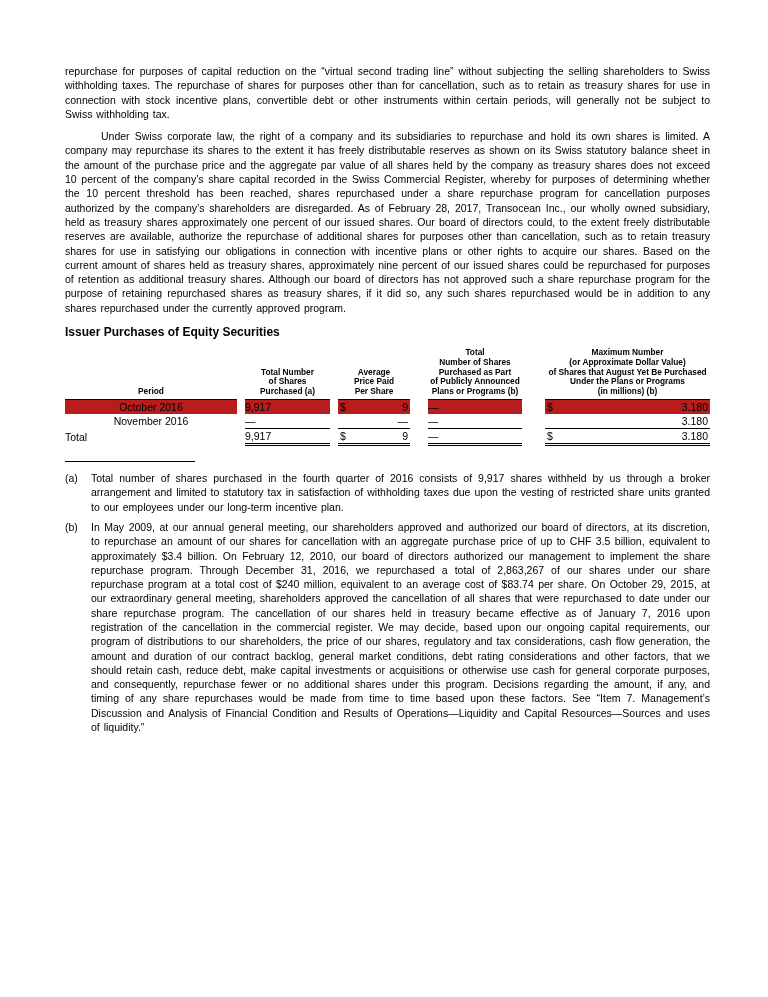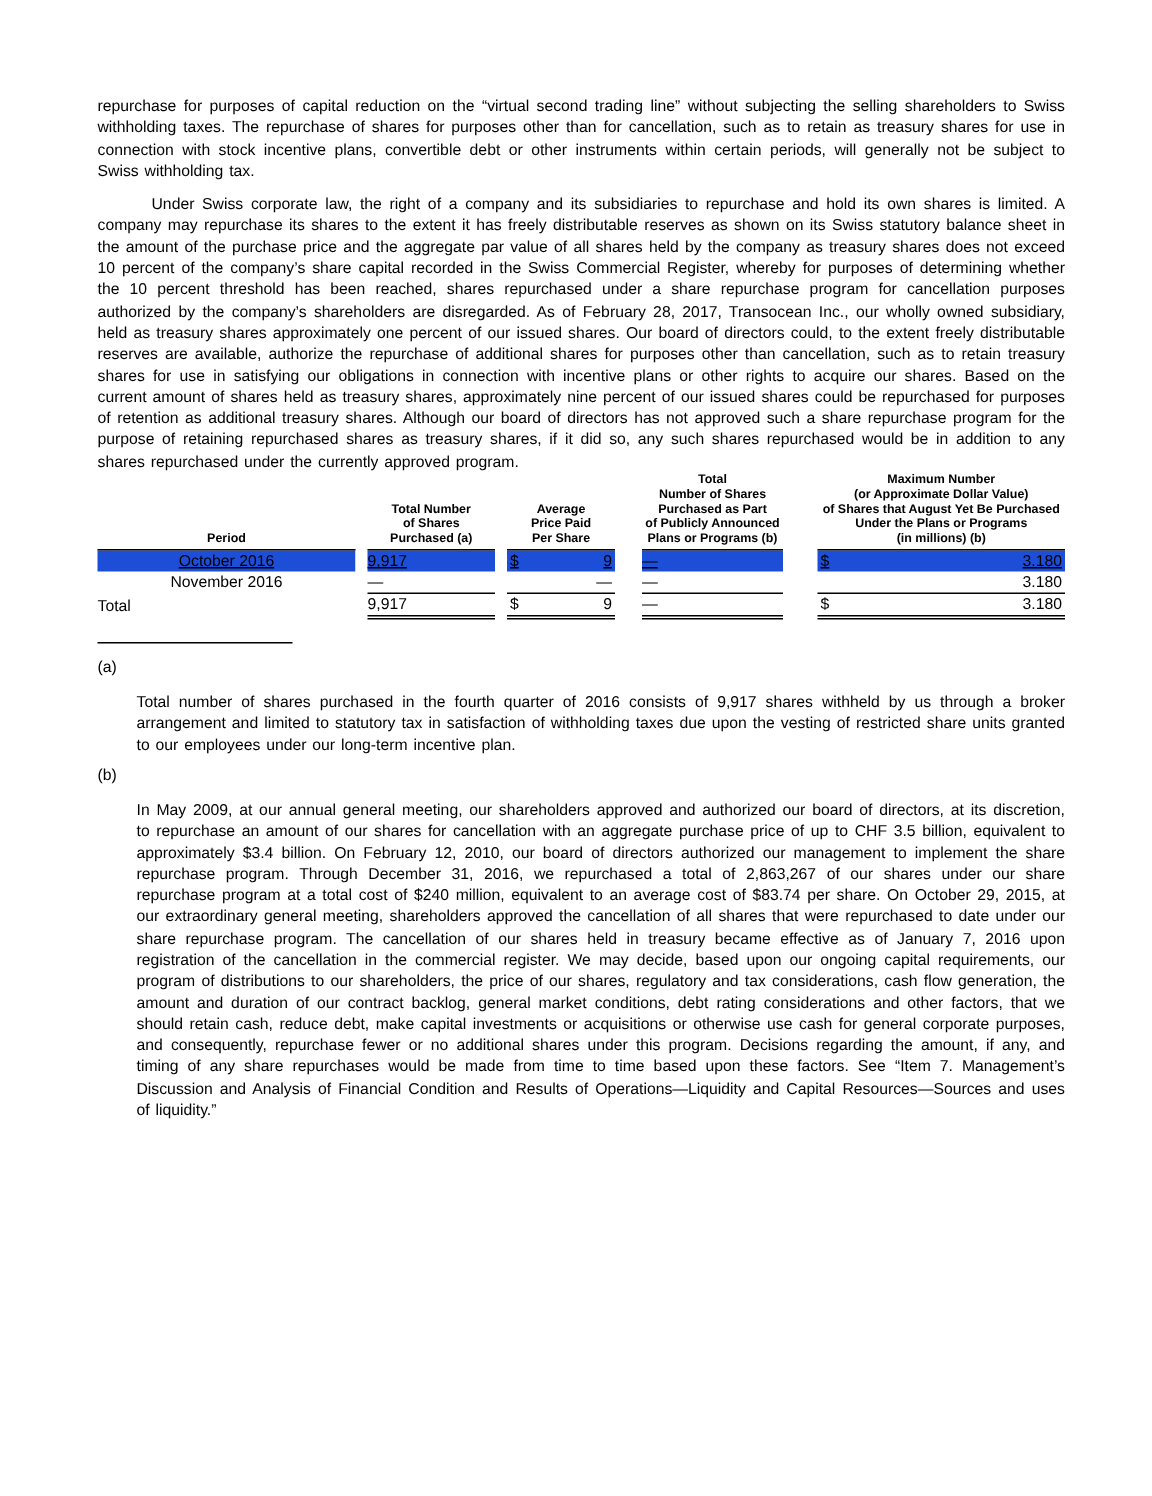--- a/index.html
+++ b/index.html
@@ -90,6 +90,7 @@
 
   <p class="body indent">Under Swiss corporate law, the right of a company and its subsidiaries to repurchase and hold its own shares is limited.  A company may repurchase its shares to the extent it has freely distributable reserves as shown on its Swiss statutory balance sheet in the amount of the purchase price and the aggregate par value of all shares held by the company as treasury shares does not exceed 10 percent of the company’s share capital recorded in the Swiss Commercial Register, whereby for purposes of determining whether the 10 percent threshold has been reached, shares repurchased under a share repurchase program for cancellation purposes authorized by the company’s shareholders are disregarded.  As of February 28, 2017, Transocean Inc., our wholly owned subsidiary, held as treasury shares approximately one percent of our issued shares.  Our board of directors could, to the extent freely distributable reserves are available, authorize the repurchase of additional shares for purposes other than cancellation, such as to retain treasury shares for use in satisfying our obligations in connection with incentive plans or other rights to acquire our shares.  Based on the current amount of shares held as treasury shares, approximately nine percent of our issued shares could be repurchased for purposes of retention as additional treasury shares.  Although our board of directors has not approved such a share repurchase program for the purpose of retaining repurchased shares as treasury shares, if it did so, any such shares repurchased would be in addition to any shares repurchased under the currently approved program.</p>
 
+  <h2 class="section-heading">Issuer Purchases of Equity Securities</h2>
 
   <table class="equity">
     <colgroup>

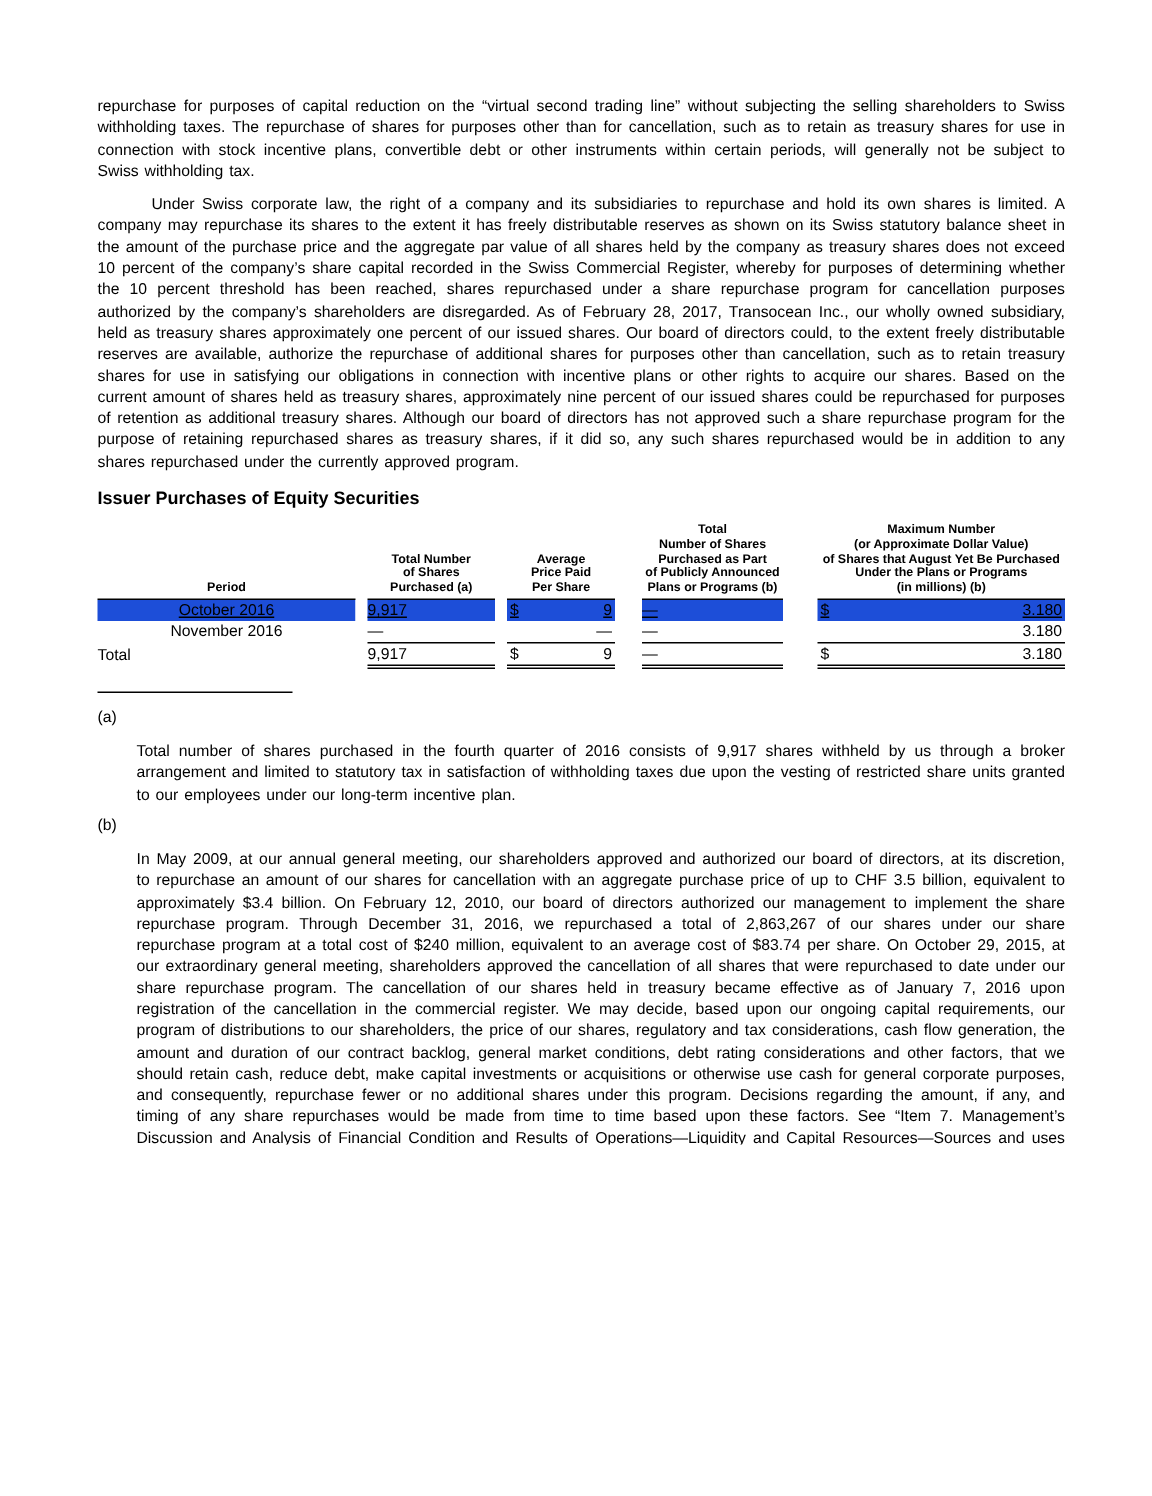--- a/index.html
+++ b/index.html
@@ -48,7 +48,7 @@
     vertical-align: middle;
   }
   td.gap, th.gap { border: none !important; background: #fff !important; }
-  tr.shaded td.cell { background: #1d4ed8; text-decoration: underline; }
+  tr.shaded td.cell { background: #b91c1c; }
   td.period { text-align: center; }
   td.total-label { text-align: left; }
   td.num { text-align: left; padding-right: 2px; }

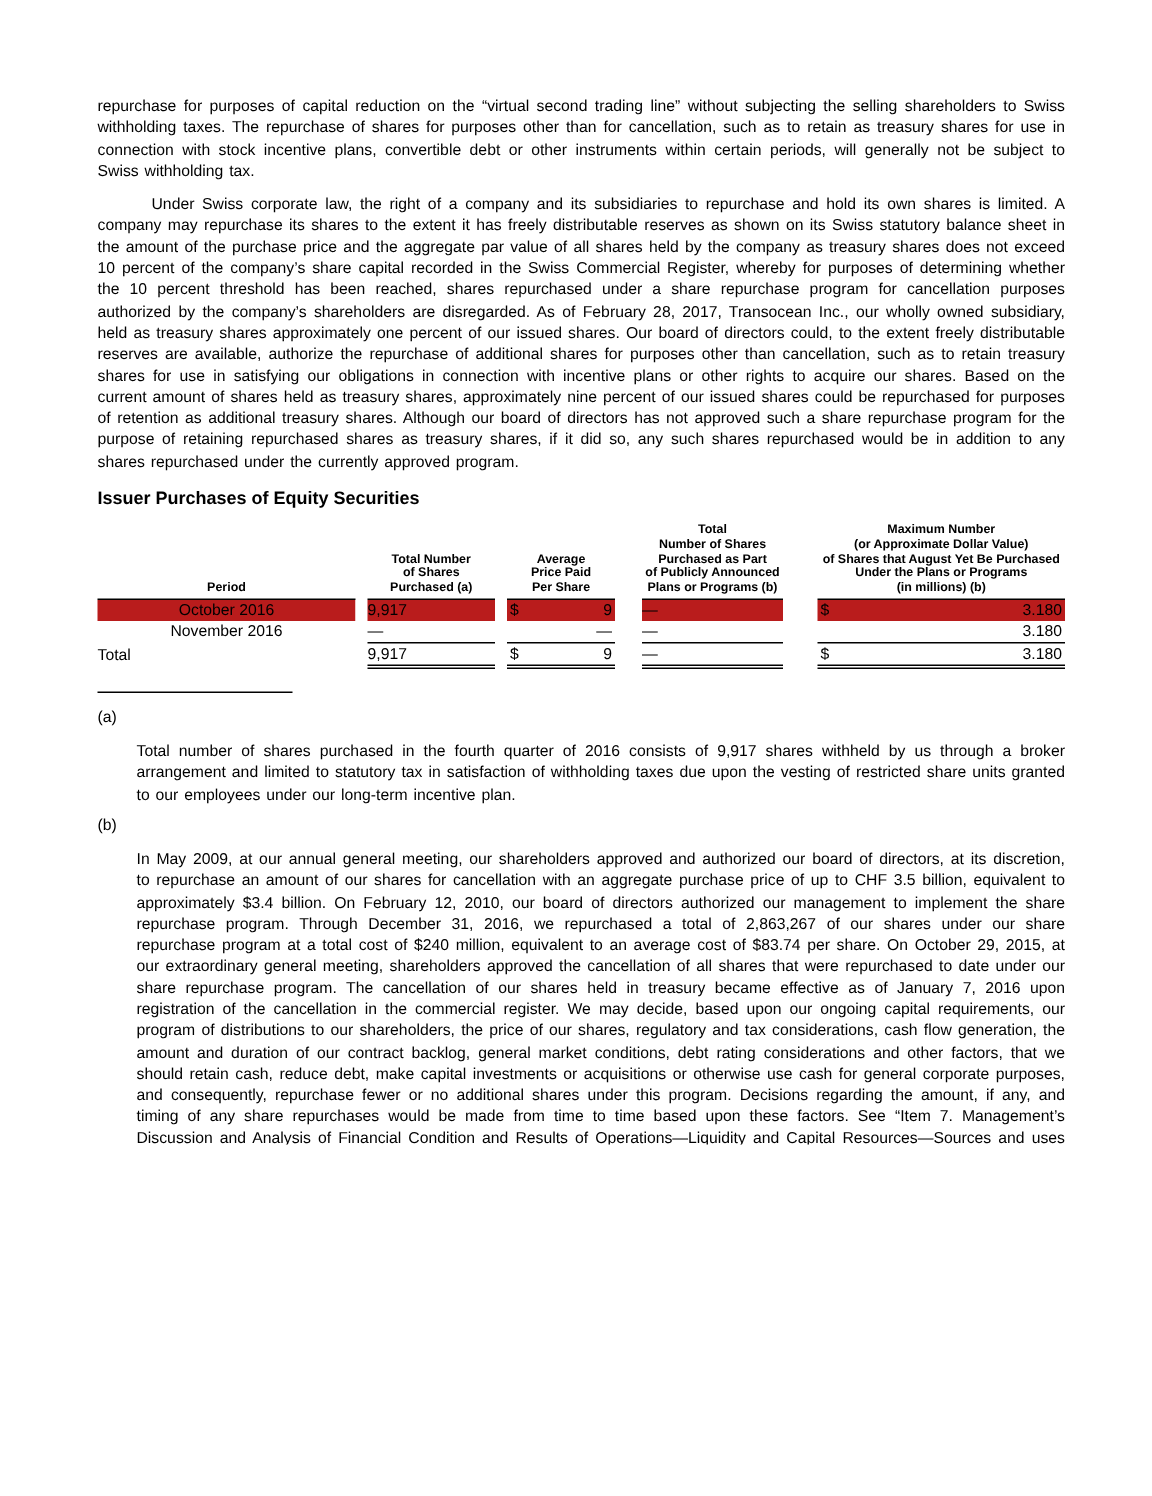--- a/index.html
+++ b/index.html
@@ -72,7 +72,7 @@
     margin-bottom: 6px;
   }
   .fn-label { flex: none; width: 26px; }
-  .fn-text { flex: 1; text-align: justify; word-spacing: 1px; margin-top: 23px; }
+  .fn-text { flex: 1; text-align: justify; word-spacing: 1px; }
   .footer {
     position: absolute;
     left: 0; right: 0;

